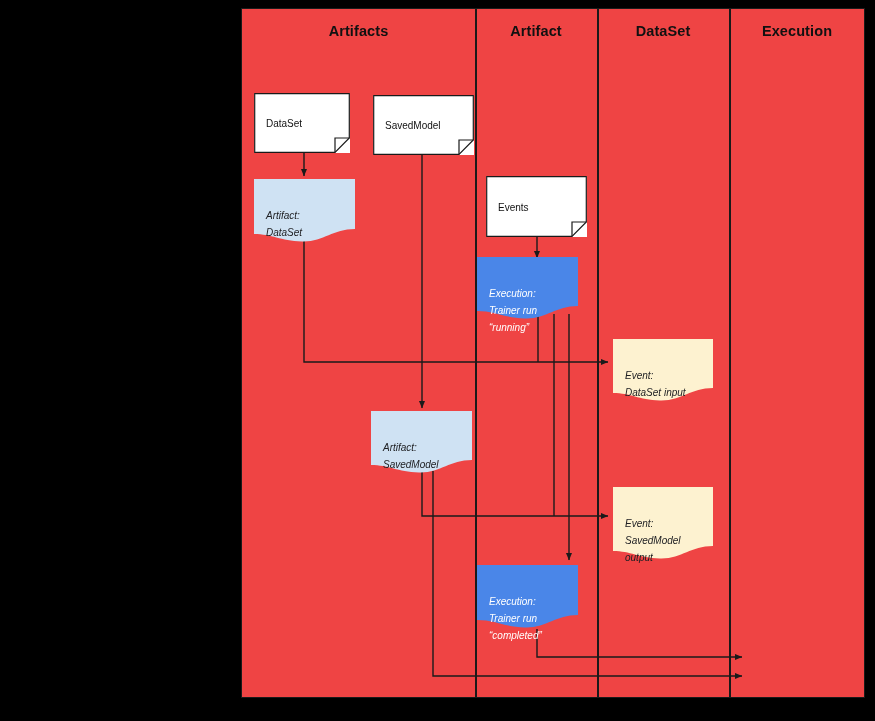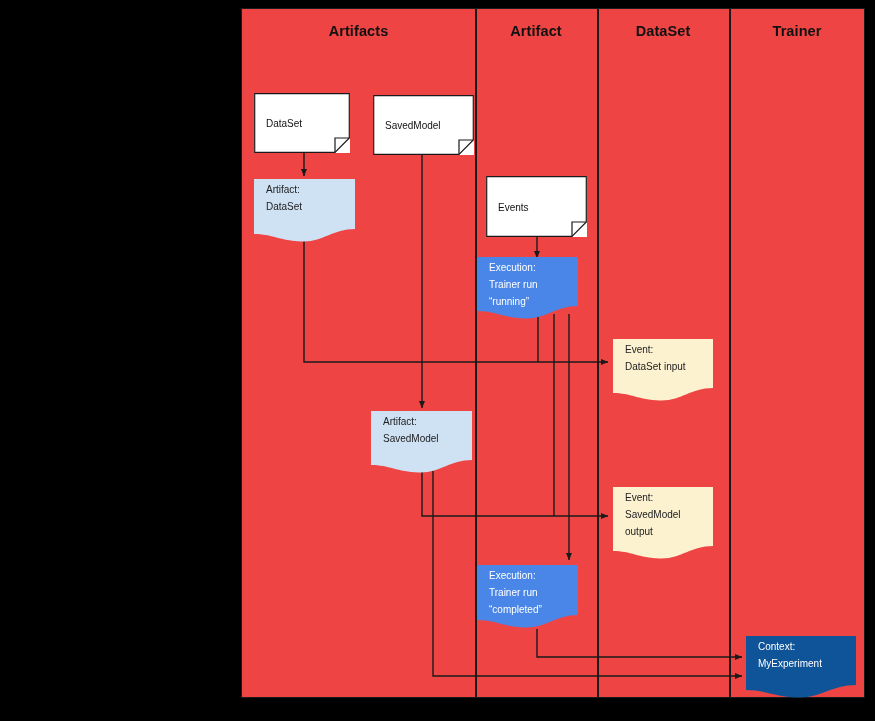--- a/index.html
+++ b/index.html
@@ -102,7 +102,7 @@
     <div class="lane-header" style="left:0px; width:233px;">Artifacts</div>
     <div class="lane-header" style="left:233px; width:122px;">Artifact</div>
     <div class="lane-header" style="left:355px; width:132px;">DataSet</div>
-    <div class="lane-header" style="left:487px; width:136px;">Trainer</div>
+    <div class="lane-header" style="left:487px; width:136px;">Execution</div>
 
     <svg id="wires" viewBox="0 0 624 705">
       <defs>

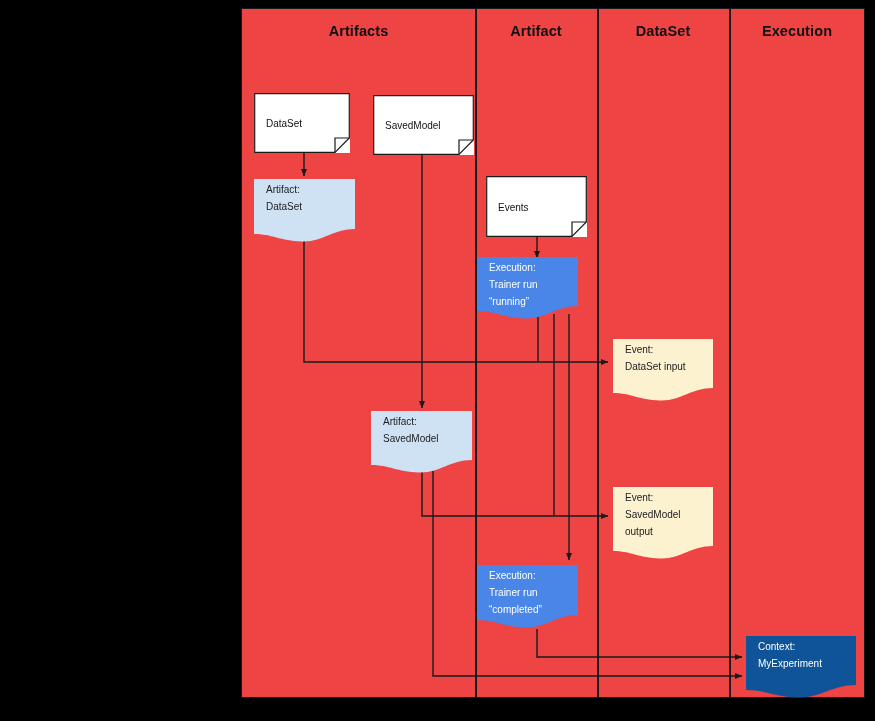--- a/index.html
+++ b/index.html
@@ -75,7 +75,8 @@
   .wave-node .wave-label {
     position: absolute;
     left: 12px;
-    top: 2px;
+    top: 28px;
+    font-style: italic;
   }
   .wave-node.light .wave-label { color: #202124; }
   .wave-node.blue .wave-label  { color: #ffffff; }

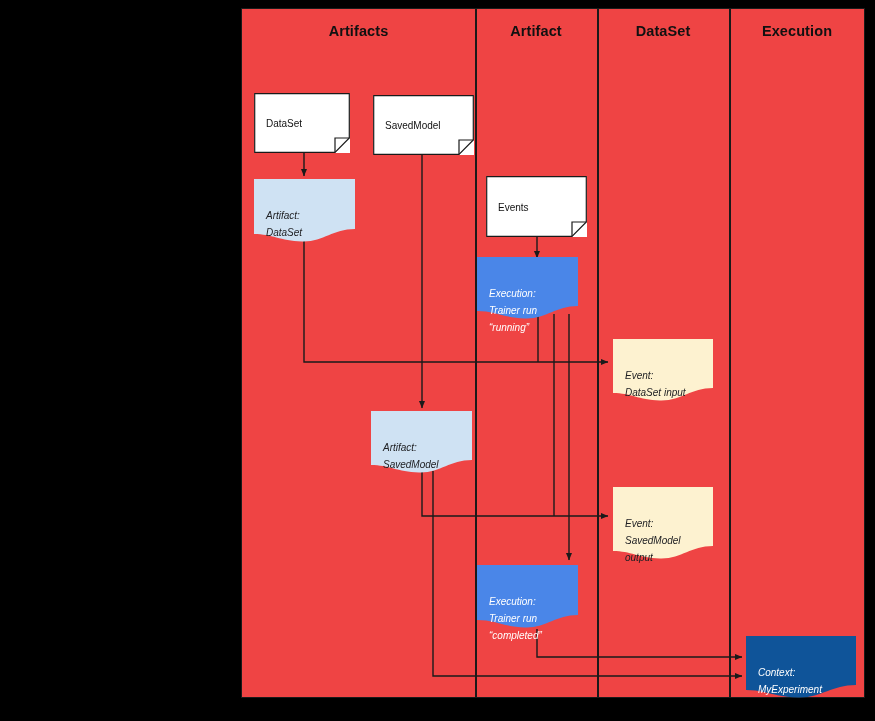--- a/index.html
+++ b/index.html
@@ -210,13 +210,6 @@
 “completed”</span>
     </div>
 
-    <div class="node wave-node dark" style="left:504px; top:627px; width:110px; height:62px;">
-      <svg class="wave-svg" viewBox="0 0 110 62" preserveAspectRatio="none">
-        <path d="M0,0 L110,0 L110,49 C85,49 76,62 52,61.4 C28,60.8 19,54 0,54 Z" fill="#0f5499"></path>
-      </svg>
-      <span class="wave-label">Context:
-MyExperiment</span>
-    </div>
 
   </div>
 </div>

